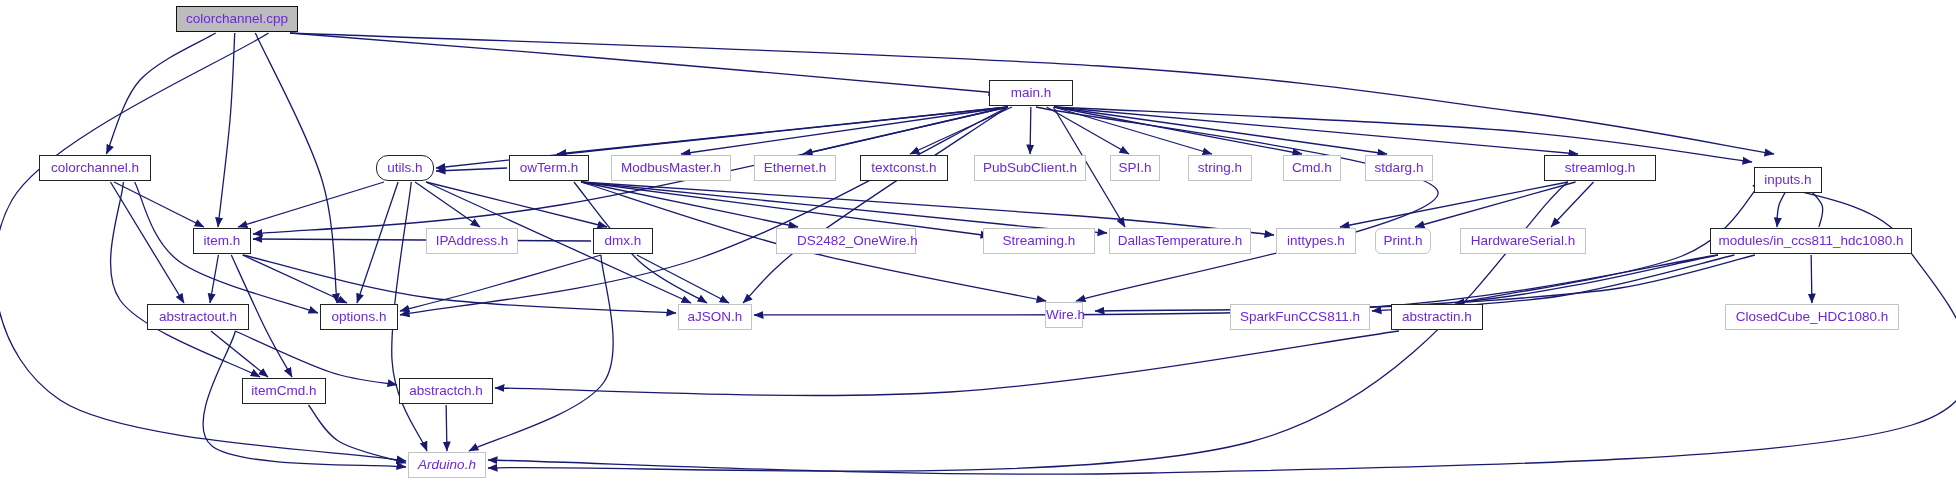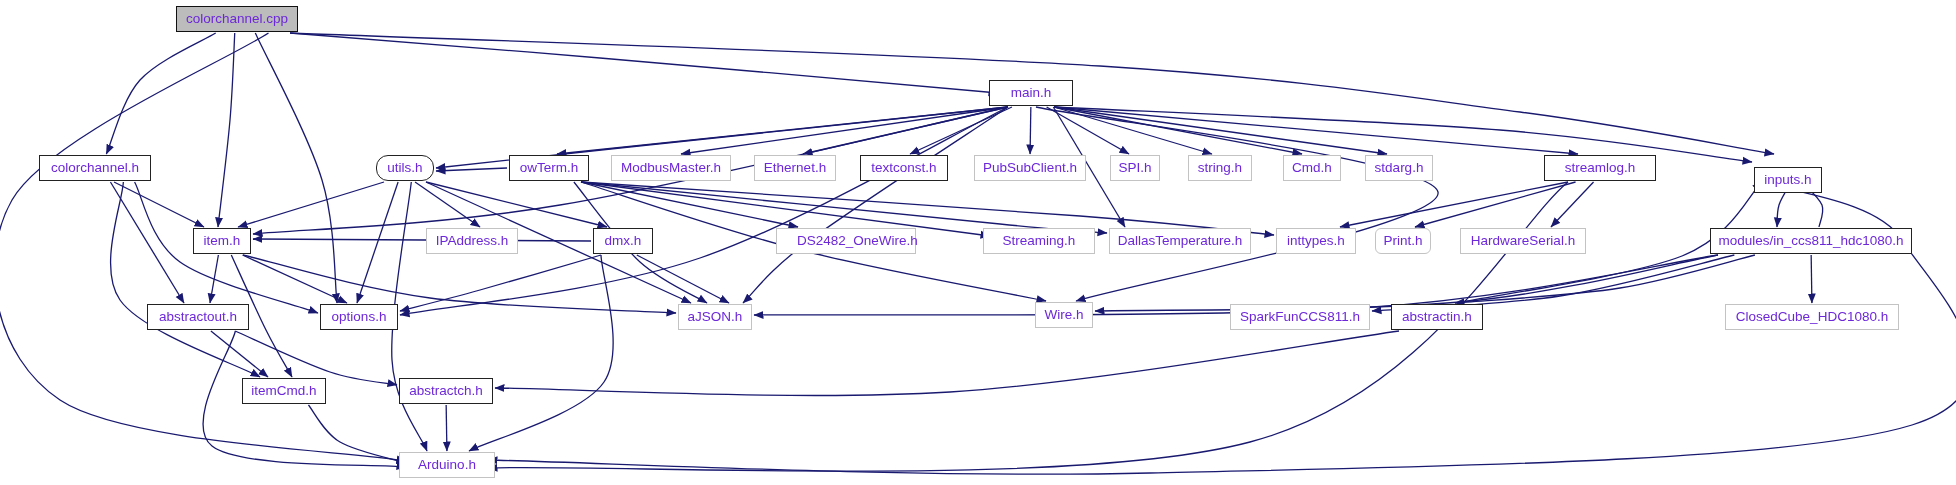--- a/index.html
+++ b/index.html
@@ -120,7 +120,7 @@
       <div class="node node-doc" style="left: 198px; top: 317px; width: 102px;">abstractout.h</div>
       <div class="node node-doc" style="left: 359px; top: 317px; width: 78px;">options.h</div>
       <div class="node node-ext" style="left: 715px; top: 317px; width: 74px;">aJSON.h</div>
-      <div class="node node-ext" style="left: 1064px; top: 315px; width: 58px;">Wire.h</div>
+      <div class="node node-ext" style="left: 1064px; top: 315px; width: 38px;">Wire.h</div>
       <div class="node node-ext" style="left: 1300px; top: 317px; width: 140px;">SparkFunCCS811.h</div>
       <div class="node node-doc" style="left: 1437px; top: 317px; width: 92px;">abstractin.h</div>
       <div class="node node-ext" style="left: 1812px; top: 317px; width: 174px;">ClosedCube_HDC1080.h</div>

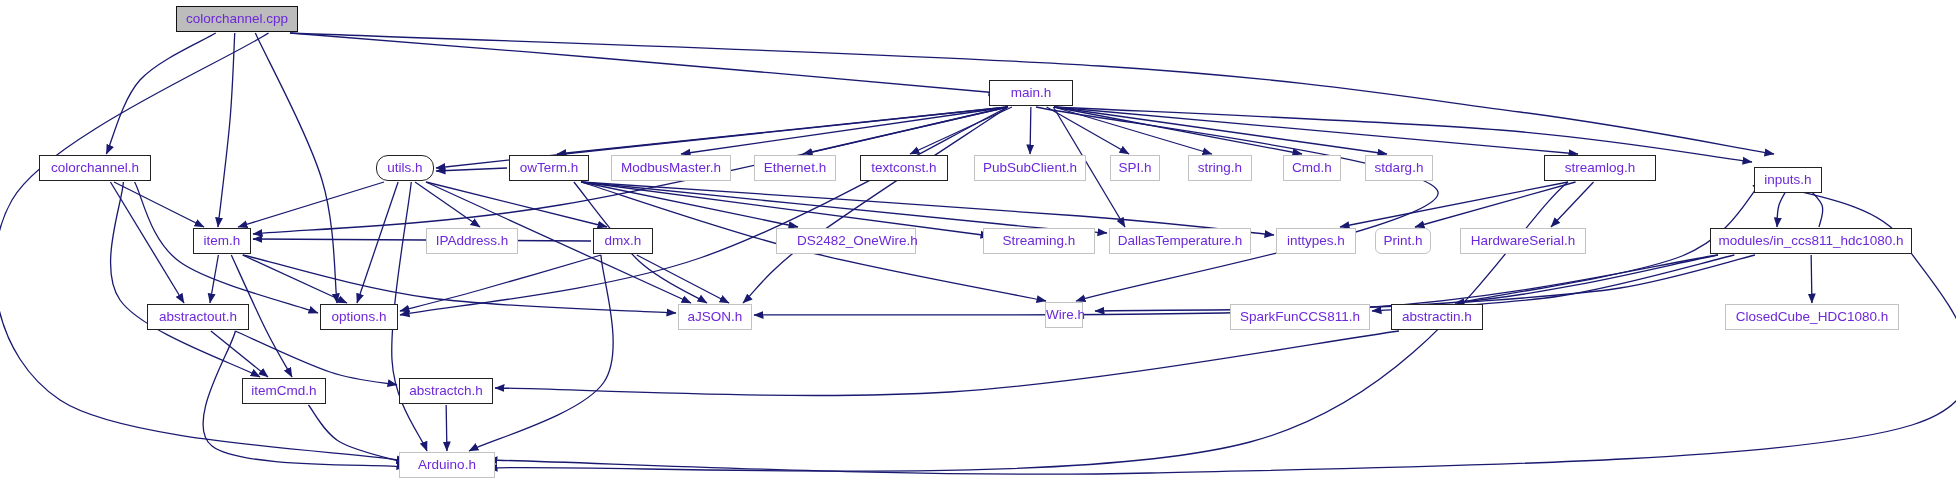--- a/index.html
+++ b/index.html
@@ -126,7 +126,7 @@
       <div class="node node-ext" style="left: 1812px; top: 317px; width: 174px;">ClosedCube_HDC1080.h</div>
       <div class="node node-doc" style="left: 284px; top: 391px; width: 84px;">itemCmd.h</div>
       <div class="node node-doc" style="left: 446px; top: 391px; width: 94px;">abstractch.h</div>
-      <div class="node node-ext" style="left: 447px; top: 465px; width: 96px;">Arduino.h</div>
+      <div class="node node-ext" style="left: 447px; top: 465px; width: 78px; font-style: italic;">Arduino.h</div>
     </div>
 </div>
 

